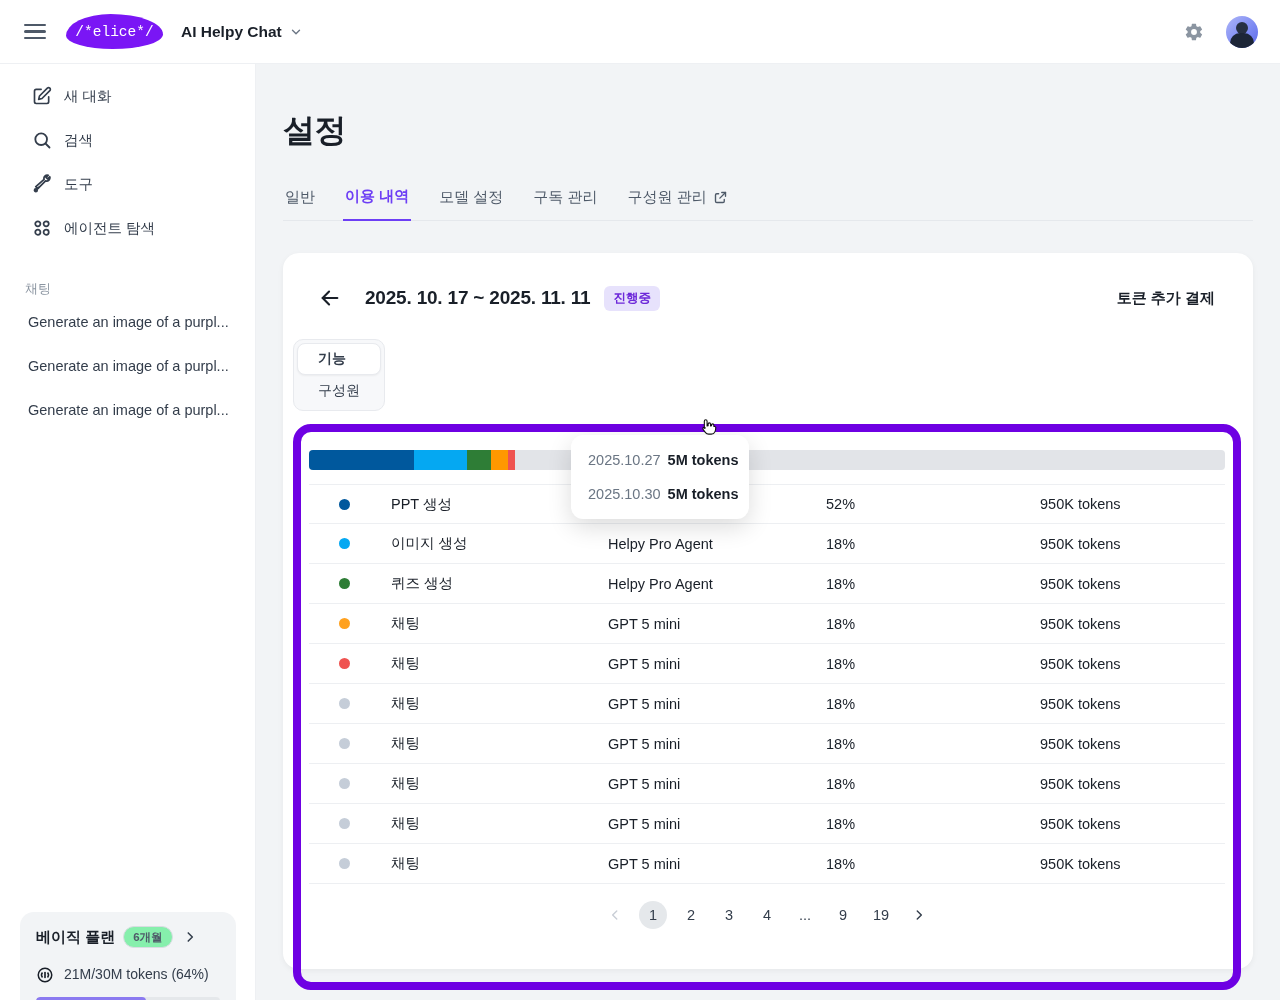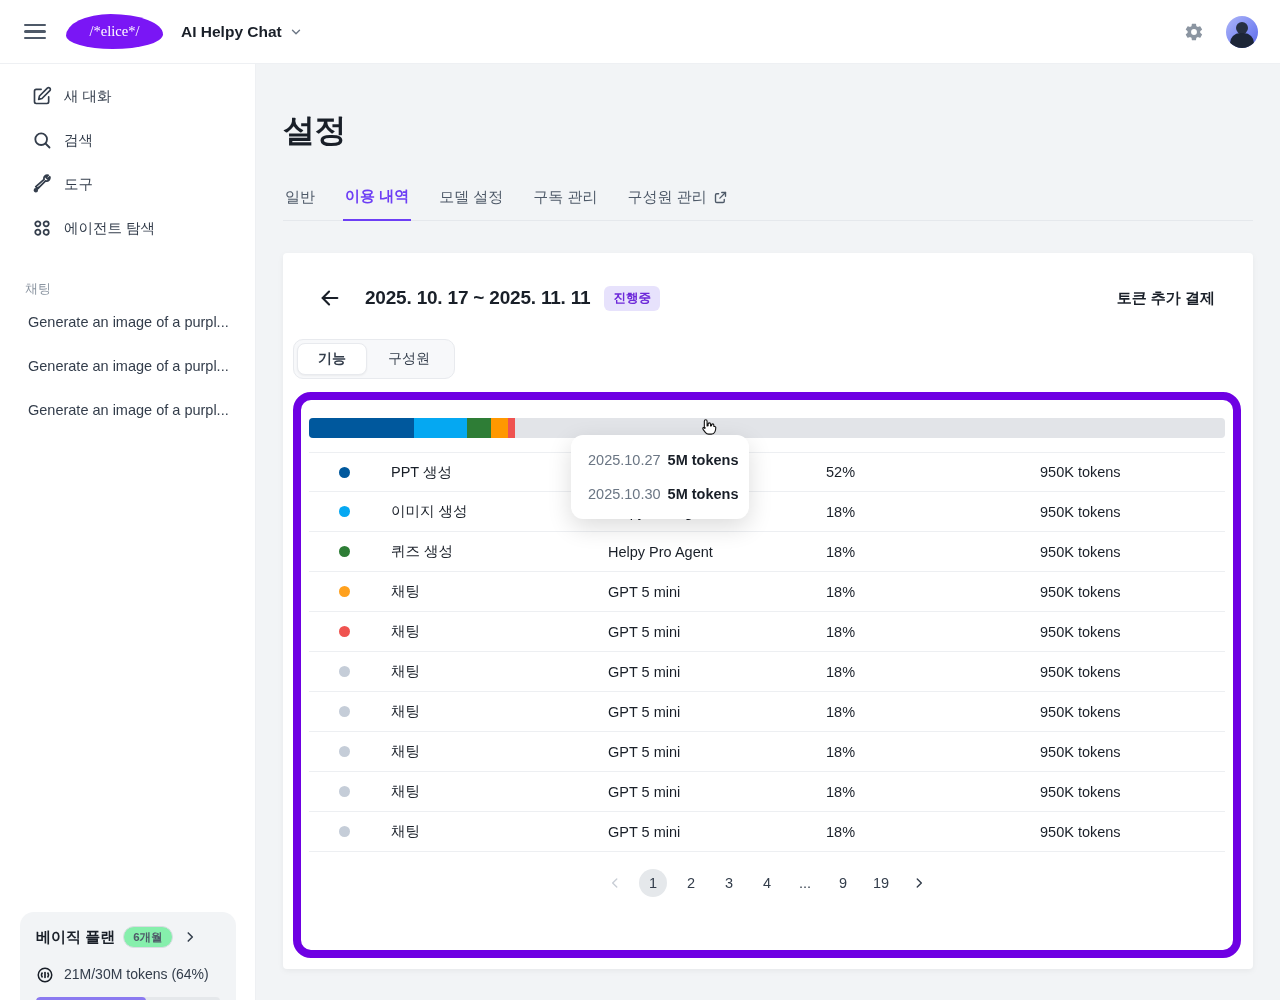--- a/index.html
+++ b/index.html
@@ -16,7 +16,7 @@
   .logo-blob { margin-left:20px; width:97px; height:35px; background:#7a16f5;
                border-radius:46% 54% 52% 48% / 62% 58% 42% 38%;
                display:flex; align-items:center; justify-content:center; }
-  .logo-blob span { font-family:Liberation Serif, serif; color:#fff;
+  .logo-blob span { font-family:Liberation Mono, monospace; color:#fff;
                     font-size:14.5px; letter-spacing:0; }
   .app-title { margin-left:18px; font-size:15.5px; font-weight:700; color:#191f28; display:flex;
                align-items:center; gap:7px; cursor:pointer; }

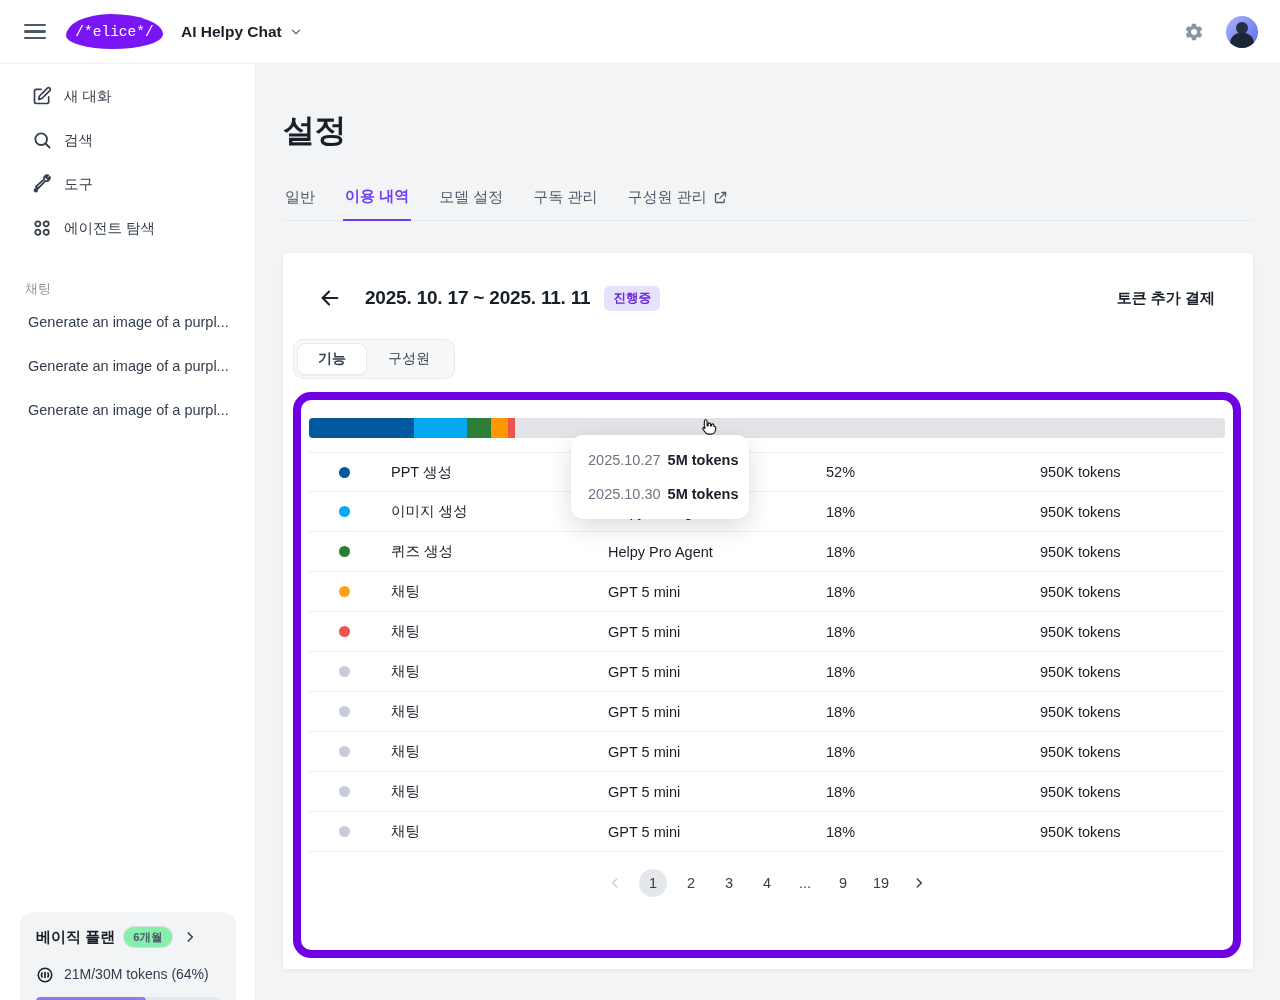--- a/index.html
+++ b/index.html
@@ -63,7 +63,7 @@
 
   
   .card { position:relative; margin-top:32px; width:970px; height:716px; background:#fff;
-          border-radius:4px; box-shadow:0 2px 6px rgba(0,0,0,.05); }
+          border-radius:16px; box-shadow:0 2px 6px rgba(0,0,0,.05); }
   .card-head { display:flex; align-items:center; padding:30px 38px 0 36px; height:60px; }
   .back-btn { width:22px; height:22px; cursor:pointer; flex:none; }
   .period-title { margin-left:24px; font-size:19px; font-weight:800; color:#191f28; letter-spacing:-0.2px; }

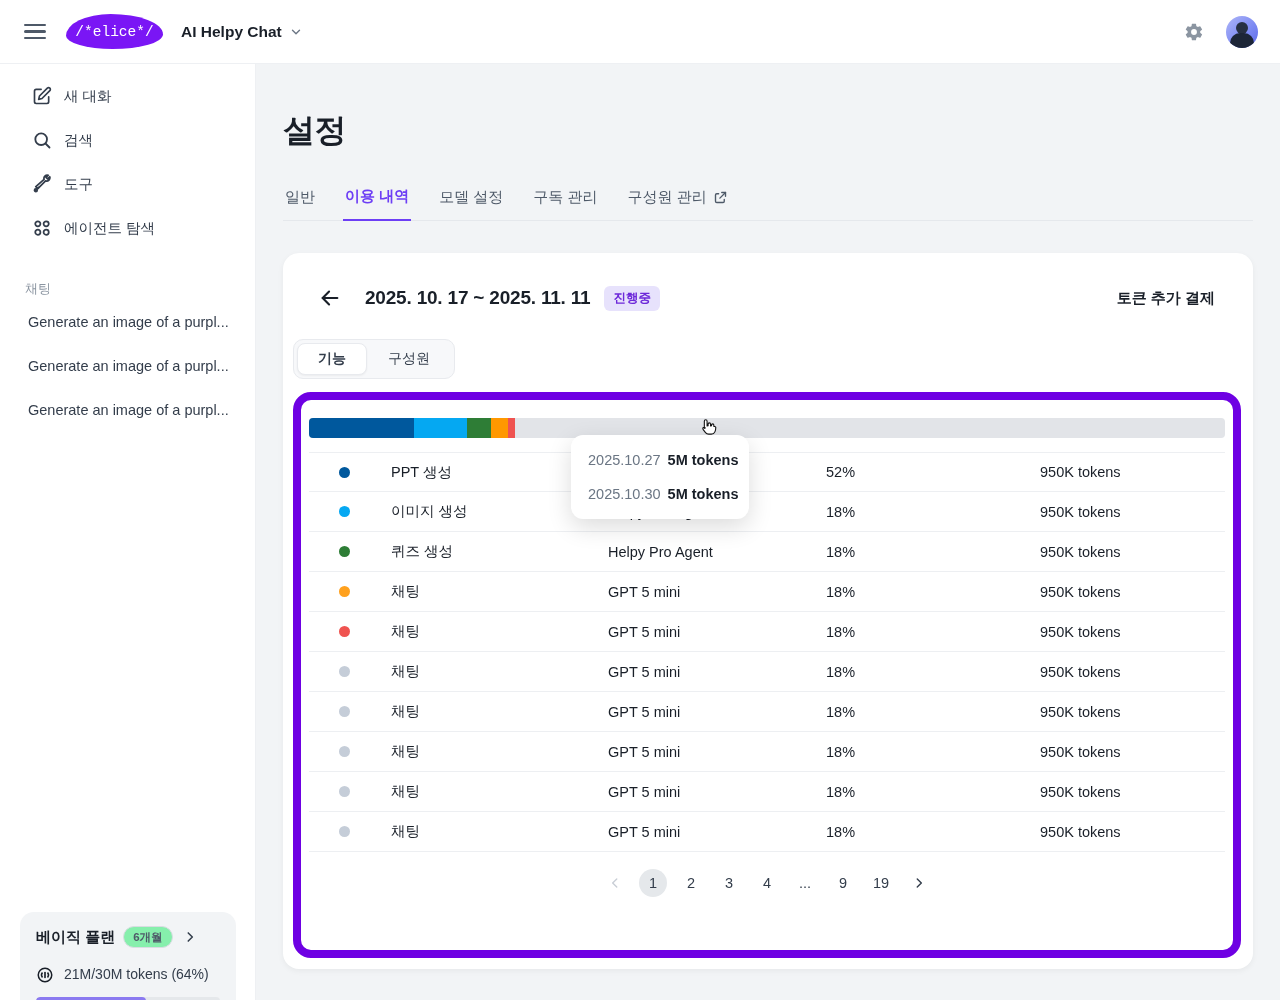--- a/index.html
+++ b/index.html
@@ -72,7 +72,7 @@
   .topup-link { margin-left:auto; font-size:15px; font-weight:700; color:#191f28; cursor:pointer; }
 
   .seg-ctrl { margin:26px 0 0 10px; display:inline-flex; background:#f7f8fa; border:1px solid #e8eaee;
-              border-radius:10px; padding:3px; }
+              border-radius:10px; padding:3px;flex-direction:column; }
   .seg { padding:7px 21px; font-size:14px; color:#333d4b; border-radius:8px; cursor:pointer; }
   .seg.active { background:#fff; border:1px solid #e8eaee; font-weight:700;
                 box-shadow:0 1px 2px rgba(0,0,0,.05); padding:6px 20px; }

